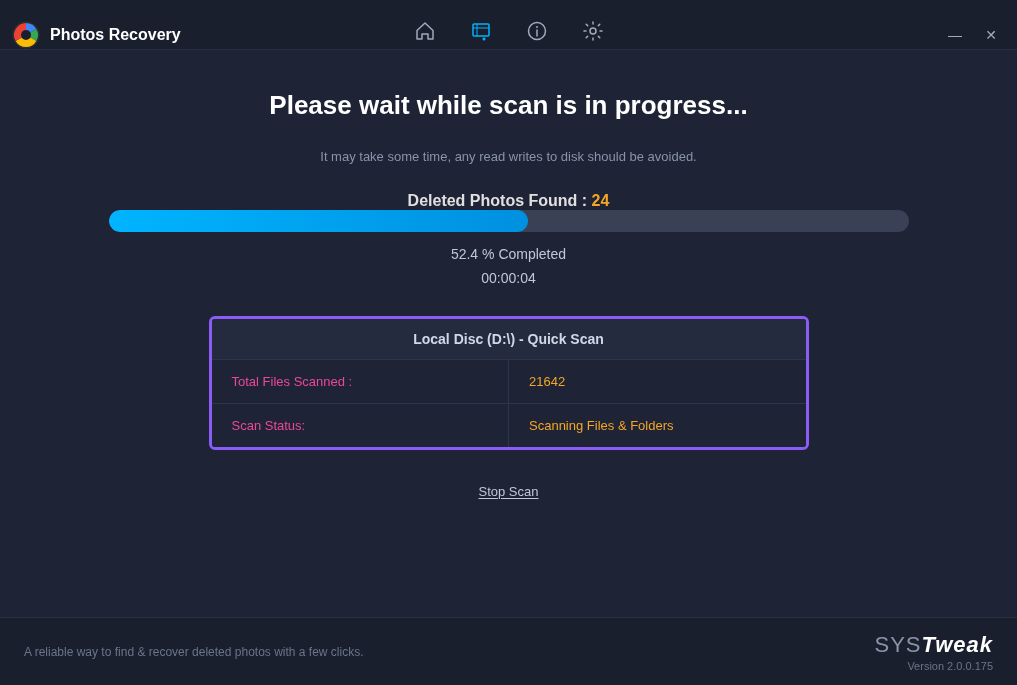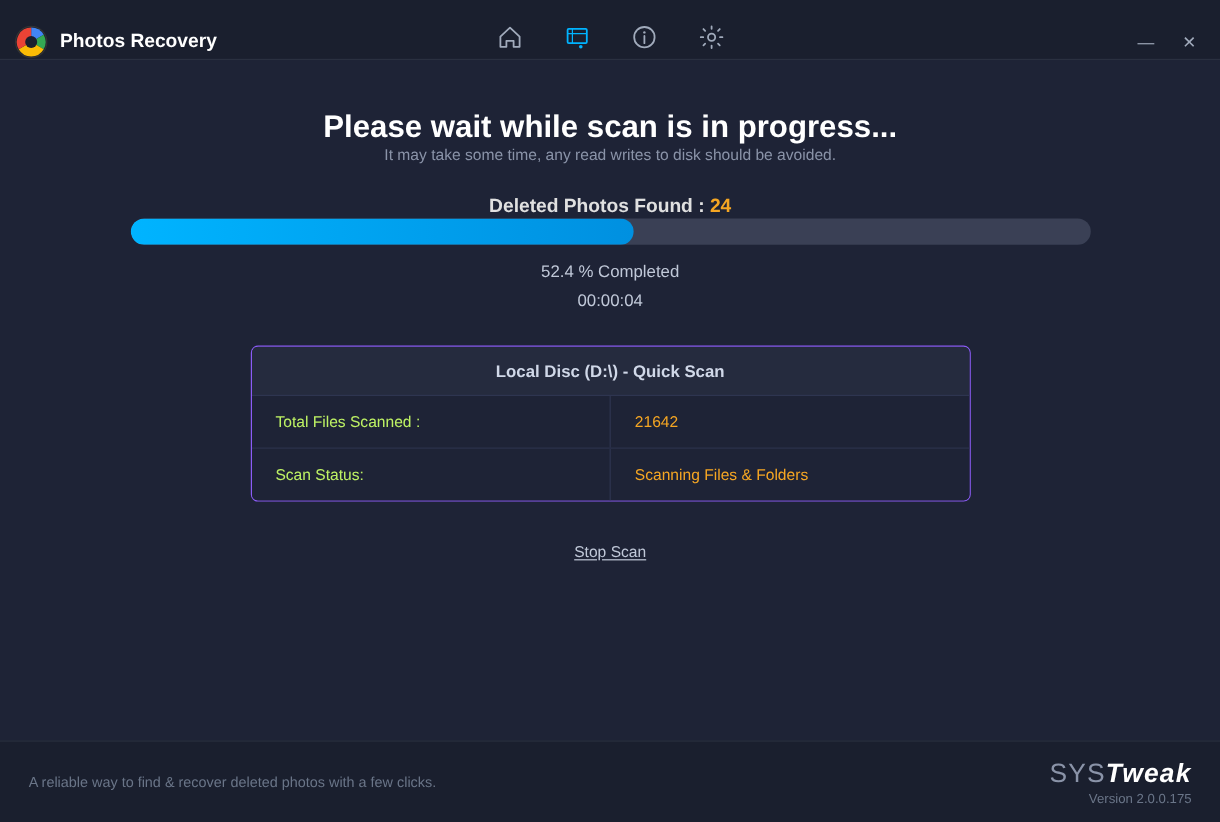--- a/index.html
+++ b/index.html
@@ -92,7 +92,7 @@
       font-size: 26px;
       font-weight: 700;
       color: #ffffff;
-      margin-bottom: 0;
+      margin-bottom: 28px;
       text-align: center;
     }
 

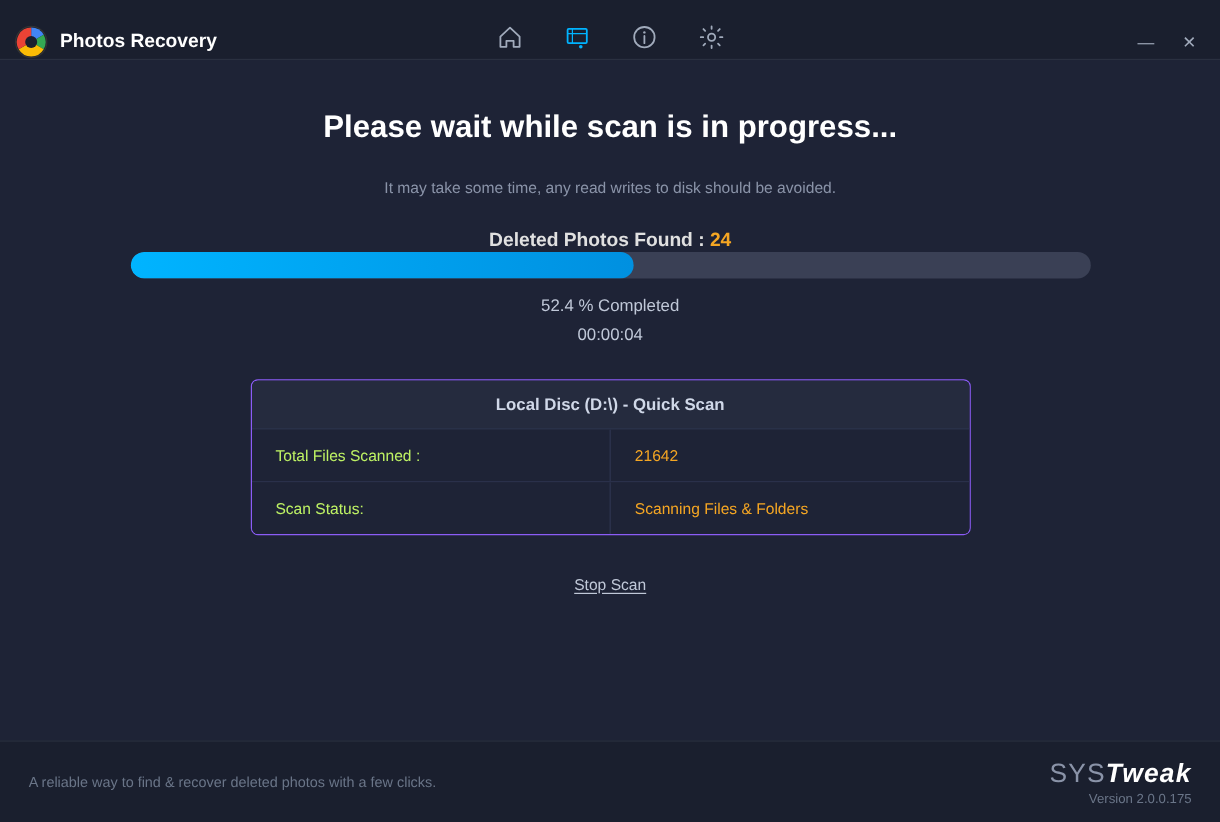--- a/index.html
+++ b/index.html
@@ -146,7 +146,7 @@
     
     .info-table {
       width: 600px;
-      border: 1px solid #8b5cf6;
+      border: 3px solid #8b5cf6;
       border-radius: 6px;
       overflow: hidden;
       margin-bottom: 28px;

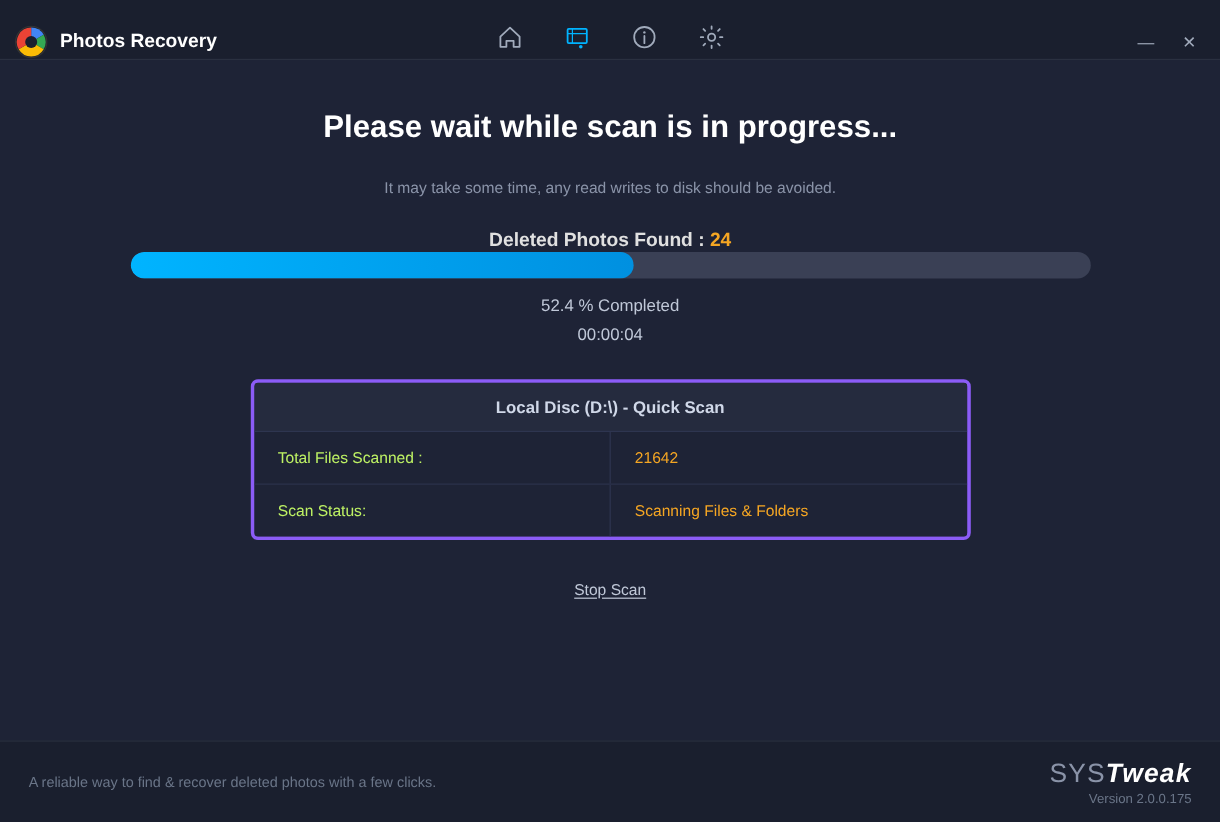--- a/index.html
+++ b/index.html
@@ -177,7 +177,7 @@
       flex: 1;
       padding: 14px 20px;
       font-size: 13px;
-      color: #bef264;
+      color: #ec4899;
       border-right: 1px solid #2e3550;
     }
 

